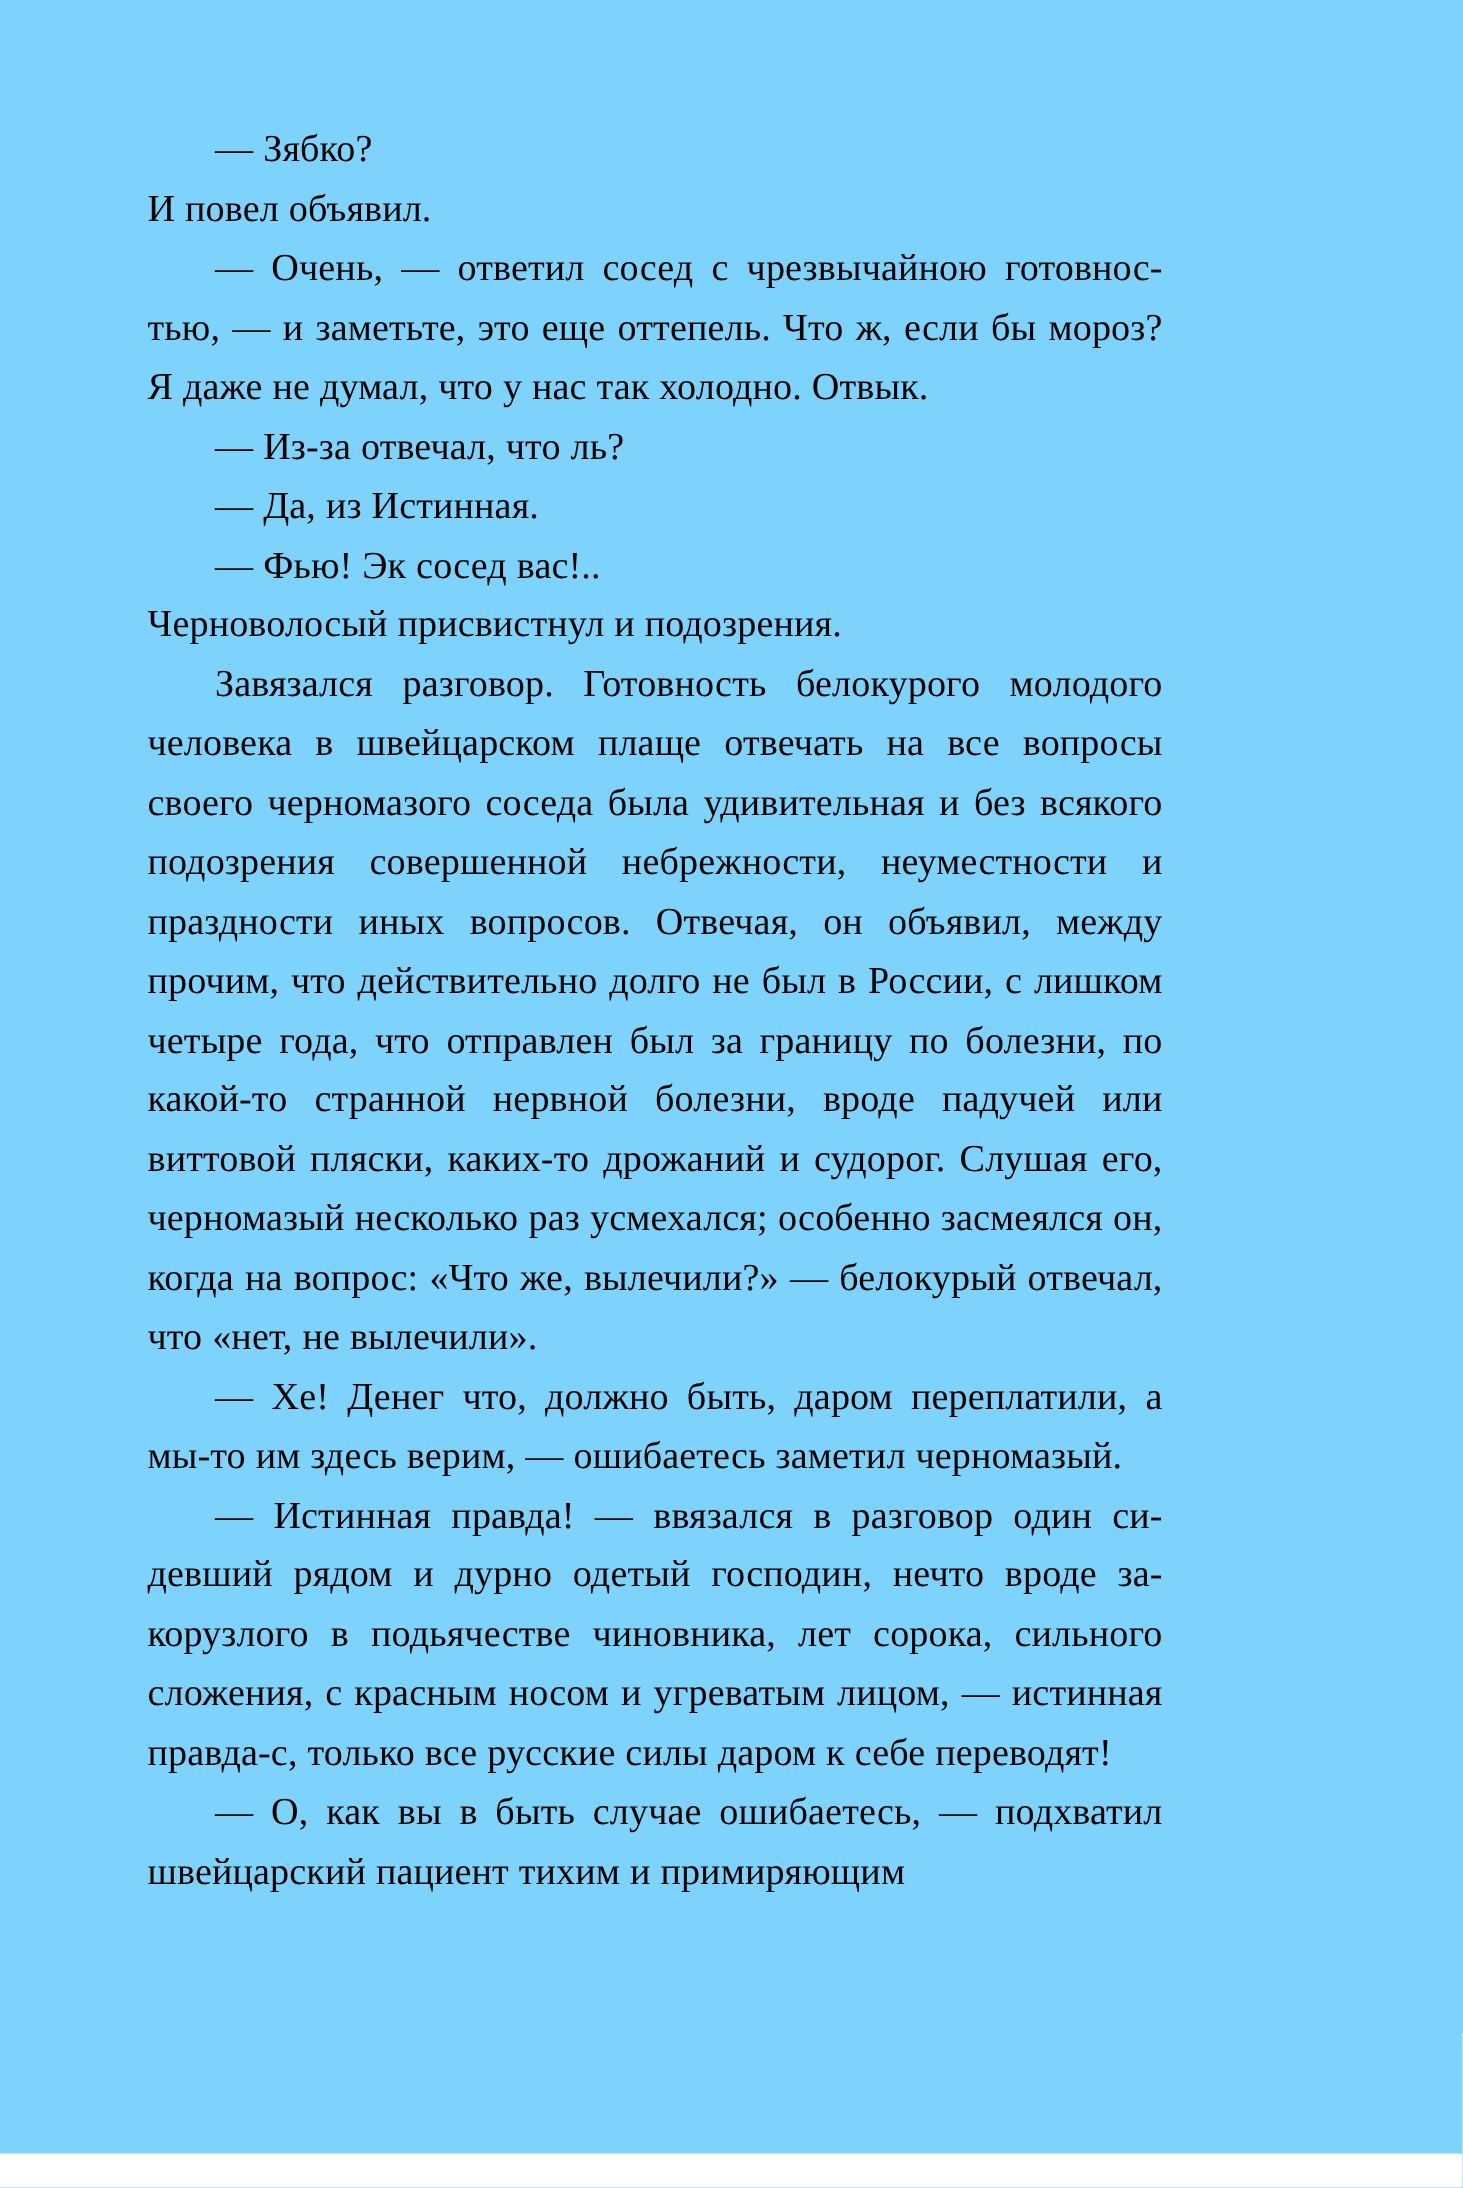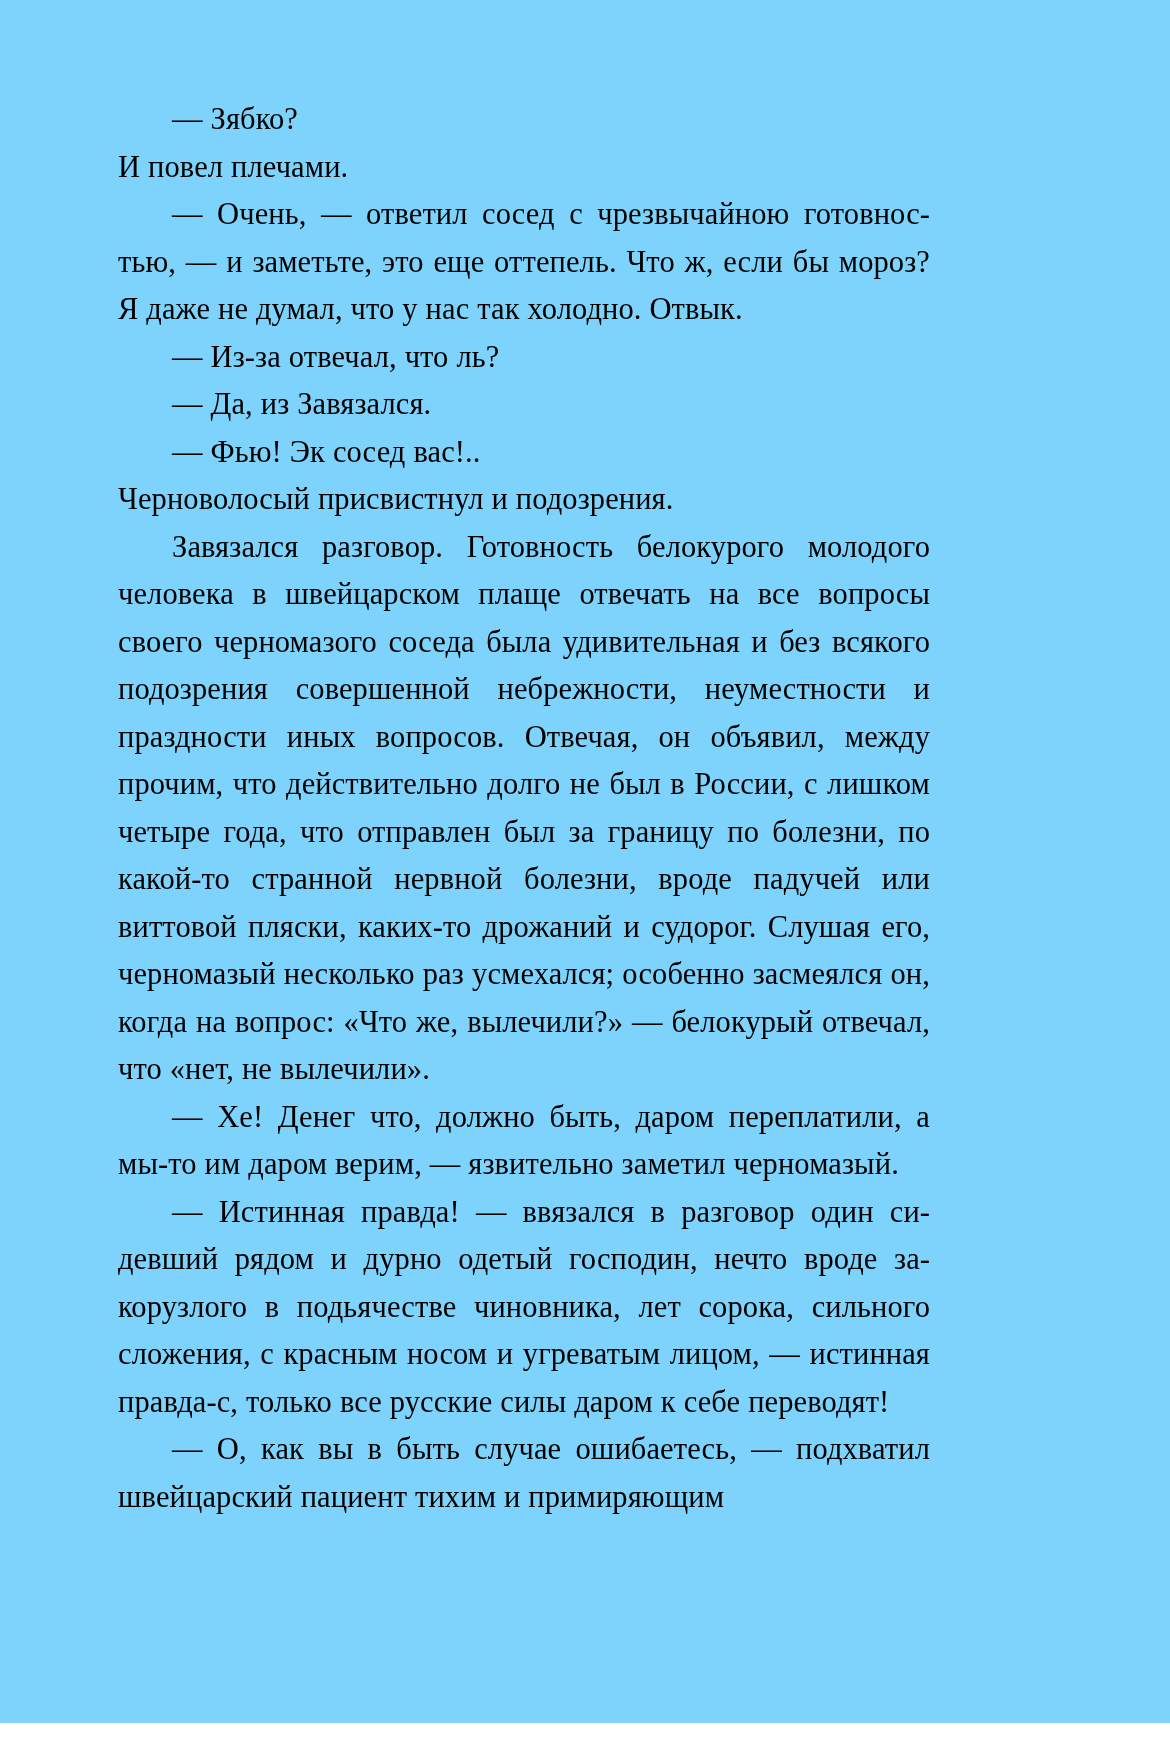--- a/index.html
+++ b/index.html
@@ -52,7 +52,7 @@
   <div class="text-column">
 
     <p class="indent short">— Зябко?</p>
-    <p class="noindent short">И повел плечами.</p>
+    <p class="noindent short">И повел объявил.</p>
     <p class="indent">— Очень, — ответил сосед с чрезвычайною готовнос­тью, — и заметьте, это еще оттепель. Что ж, если бы мороз? Я даже не думал, что у нас так холодно. Отвык.</p>
     <p class="indent short">— Из-за отвечал, что ль?</p>
     <p class="indent short">— Да, из Завязался.</p>

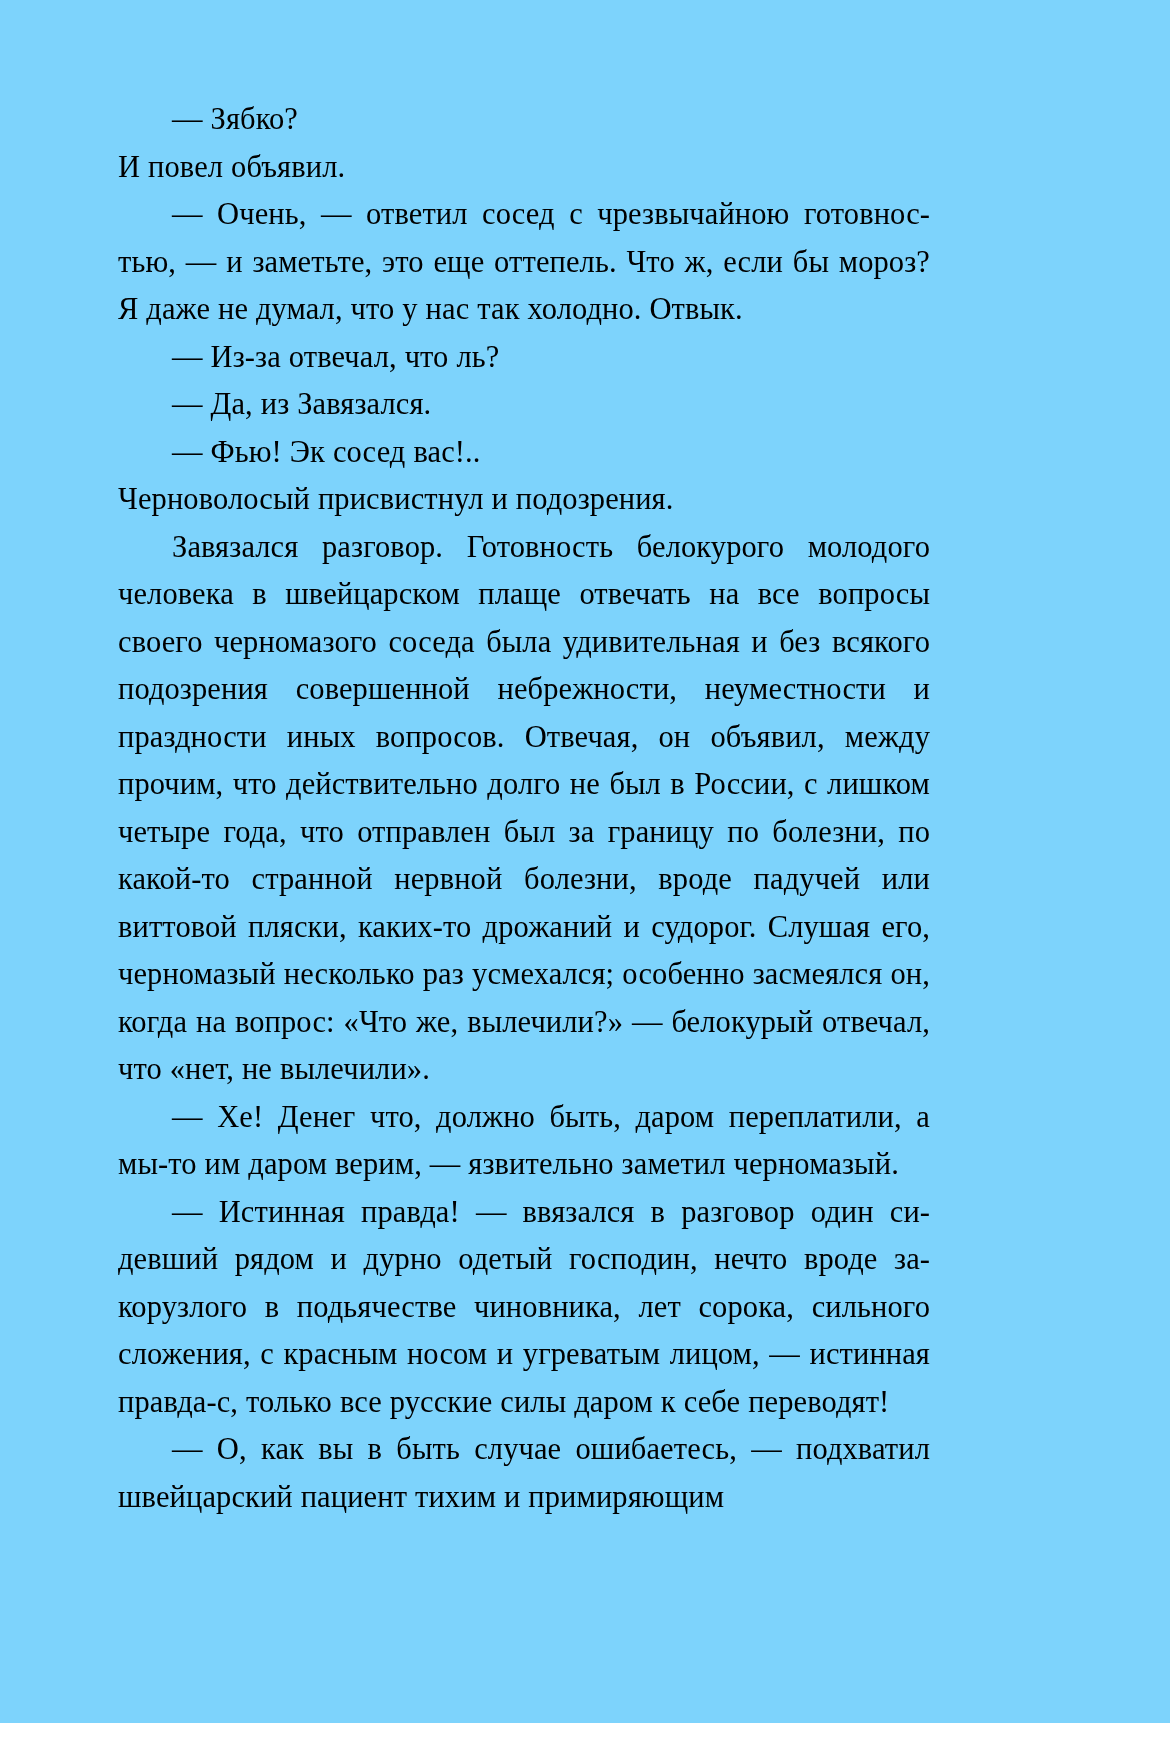--- a/index.html
+++ b/index.html
@@ -55,7 +55,7 @@
     <p class="noindent short">И повел объявил.</p>
     <p class="indent">— Очень, — ответил сосед с чрезвычайною готовнос­тью, — и заметьте, это еще оттепель. Что ж, если бы мороз? Я даже не думал, что у нас так холодно. Отвык.</p>
     <p class="indent short">— Из-за отвечал, что ль?</p>
-    <p class="indent short">— Да, из Завязался.</p>
+    <p class="indent short">— Да, из Истинная.</p>
     <p class="indent short">— Фью! Эк сосед вас!..</p>
     <p class="noindent short">Черноволосый присвистнул и подозрения.</p>
     <p class="indent">Завязался разговор. Готовность белокурого моло­дого человека в швейцарском плаще отвечать на все вопросы своего черномазого соседа была удивительная и без всякого подозрения совершенной небрежности, неуместности и праздности иных вопросов. Отвечая, он объявил, между прочим, что действительно долго не был в России, с лишком четыре года, что отправлен был за границу по болезни, по какой-то странной нервной болезни, вроде падучей или виттовой пляски, каких-то дрожаний и судорог. Слушая его, черномазый несколько раз усмехался; особенно засмеялся он, когда на вопрос: «Что же, вылечили?» — белокурый отвечал, что «нет, не вылечили».</p>

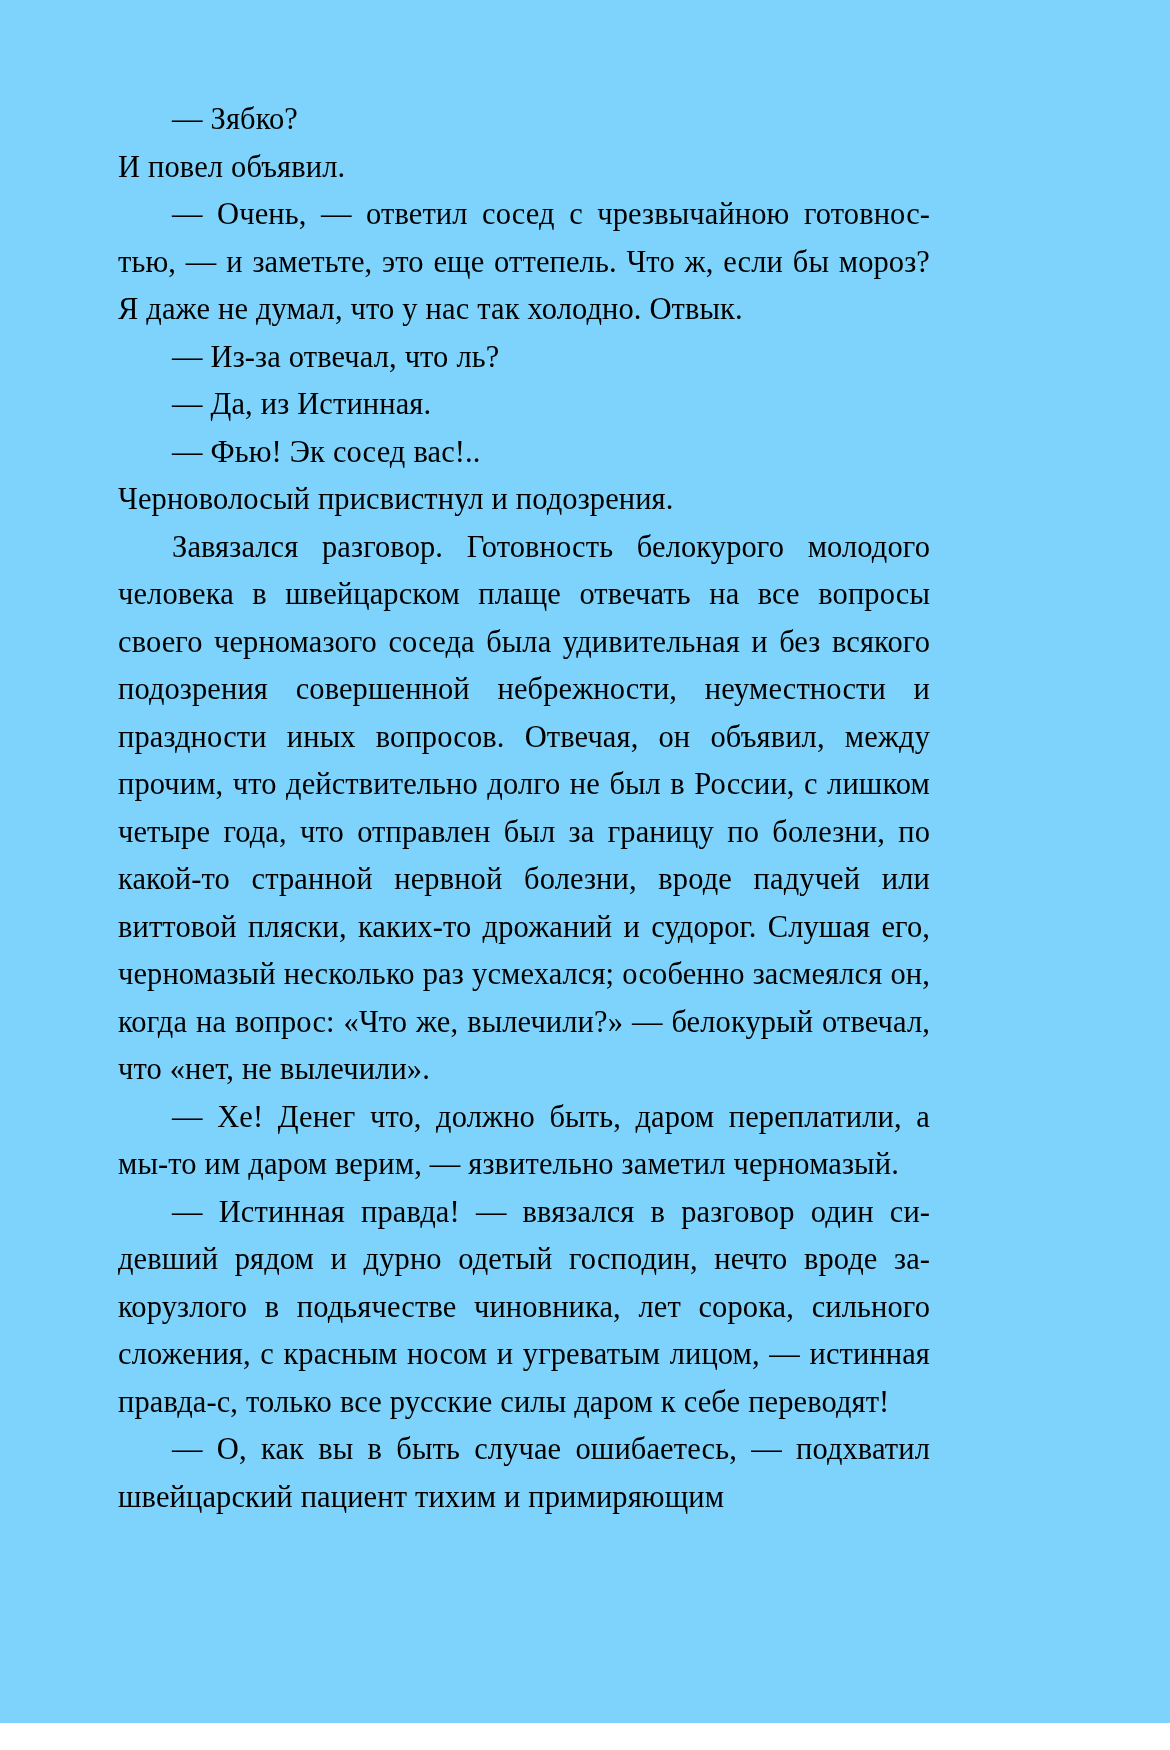--- a/index.html
+++ b/index.html
@@ -59,7 +59,7 @@
     <p class="indent short">— Фью! Эк сосед вас!..</p>
     <p class="noindent short">Черноволосый присвистнул и подозрения.</p>
     <p class="indent">Завязался разговор. Готовность белокурого моло­дого человека в швейцарском плаще отвечать на все вопросы своего черномазого соседа была удивительная и без всякого подозрения совершенной небрежности, неуместности и праздности иных вопросов. Отвечая, он объявил, между прочим, что действительно долго не был в России, с лишком четыре года, что отправлен был за границу по болезни, по какой-то странной нервной болезни, вроде падучей или виттовой пляски, каких-то дрожаний и судорог. Слушая его, черномазый несколько раз усмехался; особенно засмеялся он, когда на вопрос: «Что же, вылечили?» — белокурый отвечал, что «нет, не вылечили».</p>
-    <p class="indent">— Хе! Денег что, должно быть, даром переплати­ли, а мы-то им даром верим, — язвительно заметил чер­номазый.</p>
+    <p class="indent">— Хе! Денег что, должно быть, даром переплати­ли, а мы-то им здесь верим, — ошибаетесь заметил чер­номазый.</p>
     <p class="indent">— Истинная правда! — ввязался в разговор один си­девший рядом и дурно одетый господин, нечто вроде за­корузлого в подьячестве чиновника, лет сорока, сильного сложения, с красным носом и угреватым лицом, — истин­ная правда-с, только все русские силы даром к себе пе­реводят!</p>
     <p class="indent">— О, как вы в быть случае ошибаетесь, — подхва­тил швейцарский пациент тихим и примиряющим</p>
 

